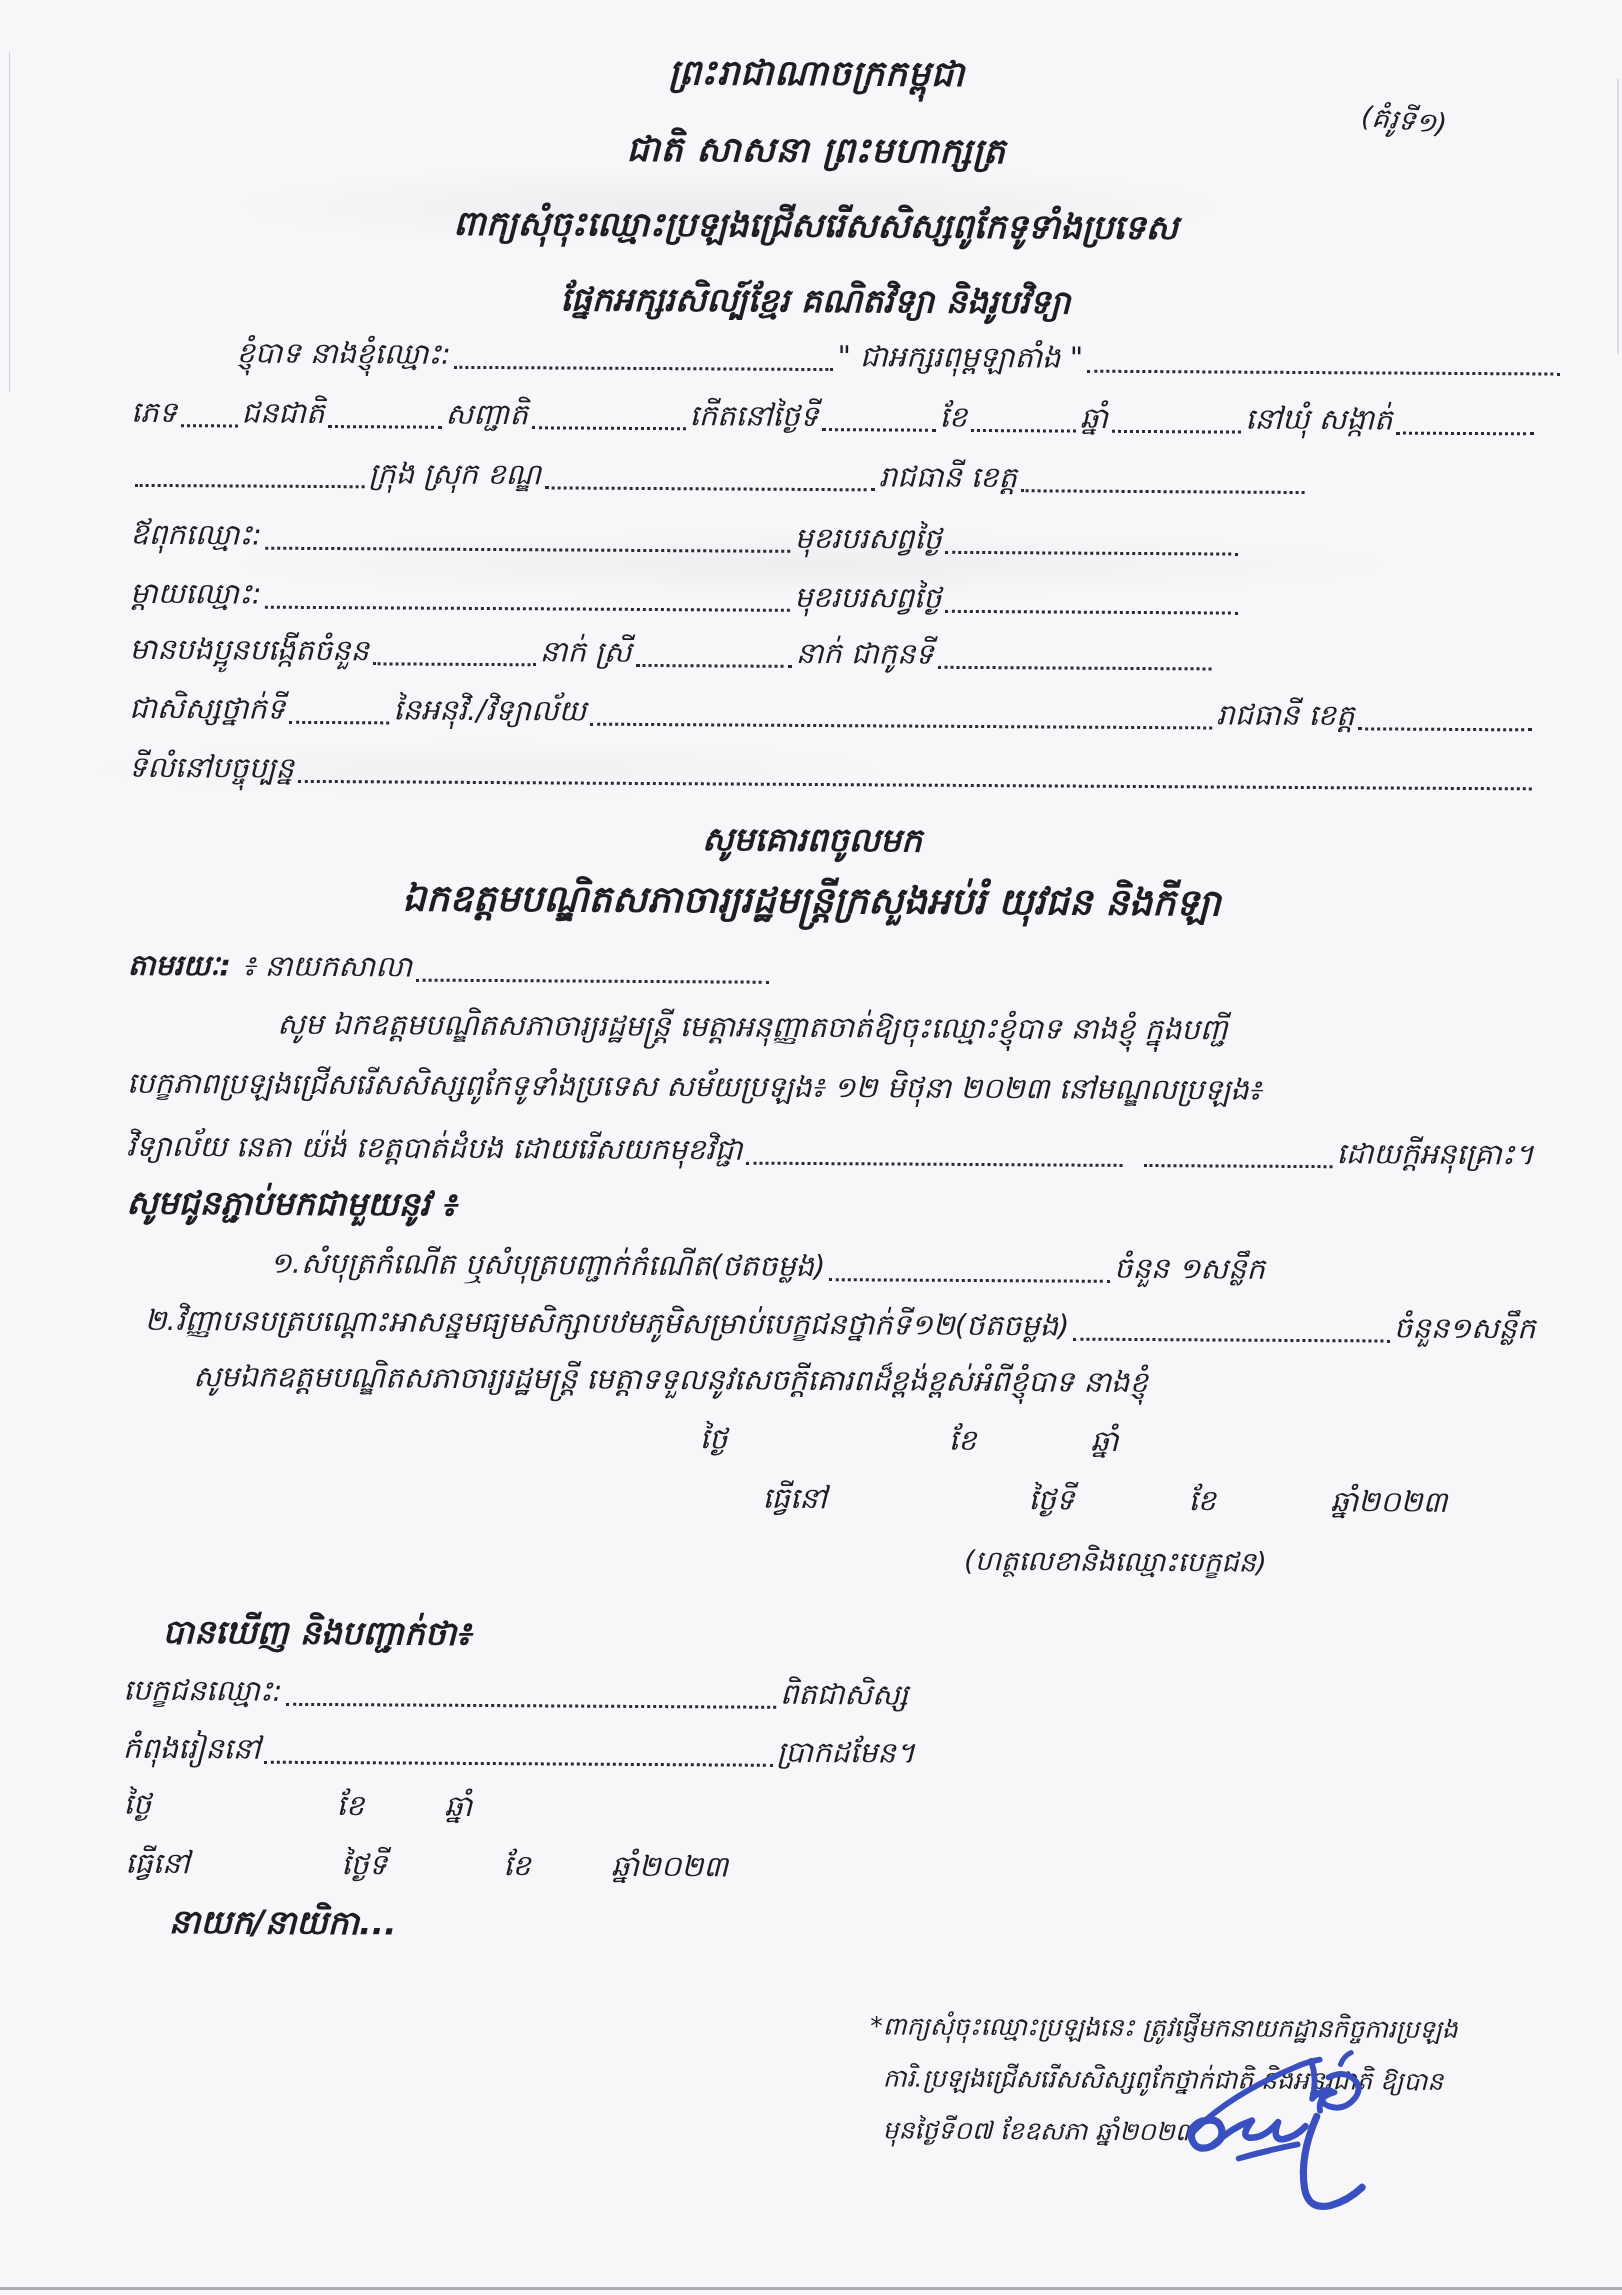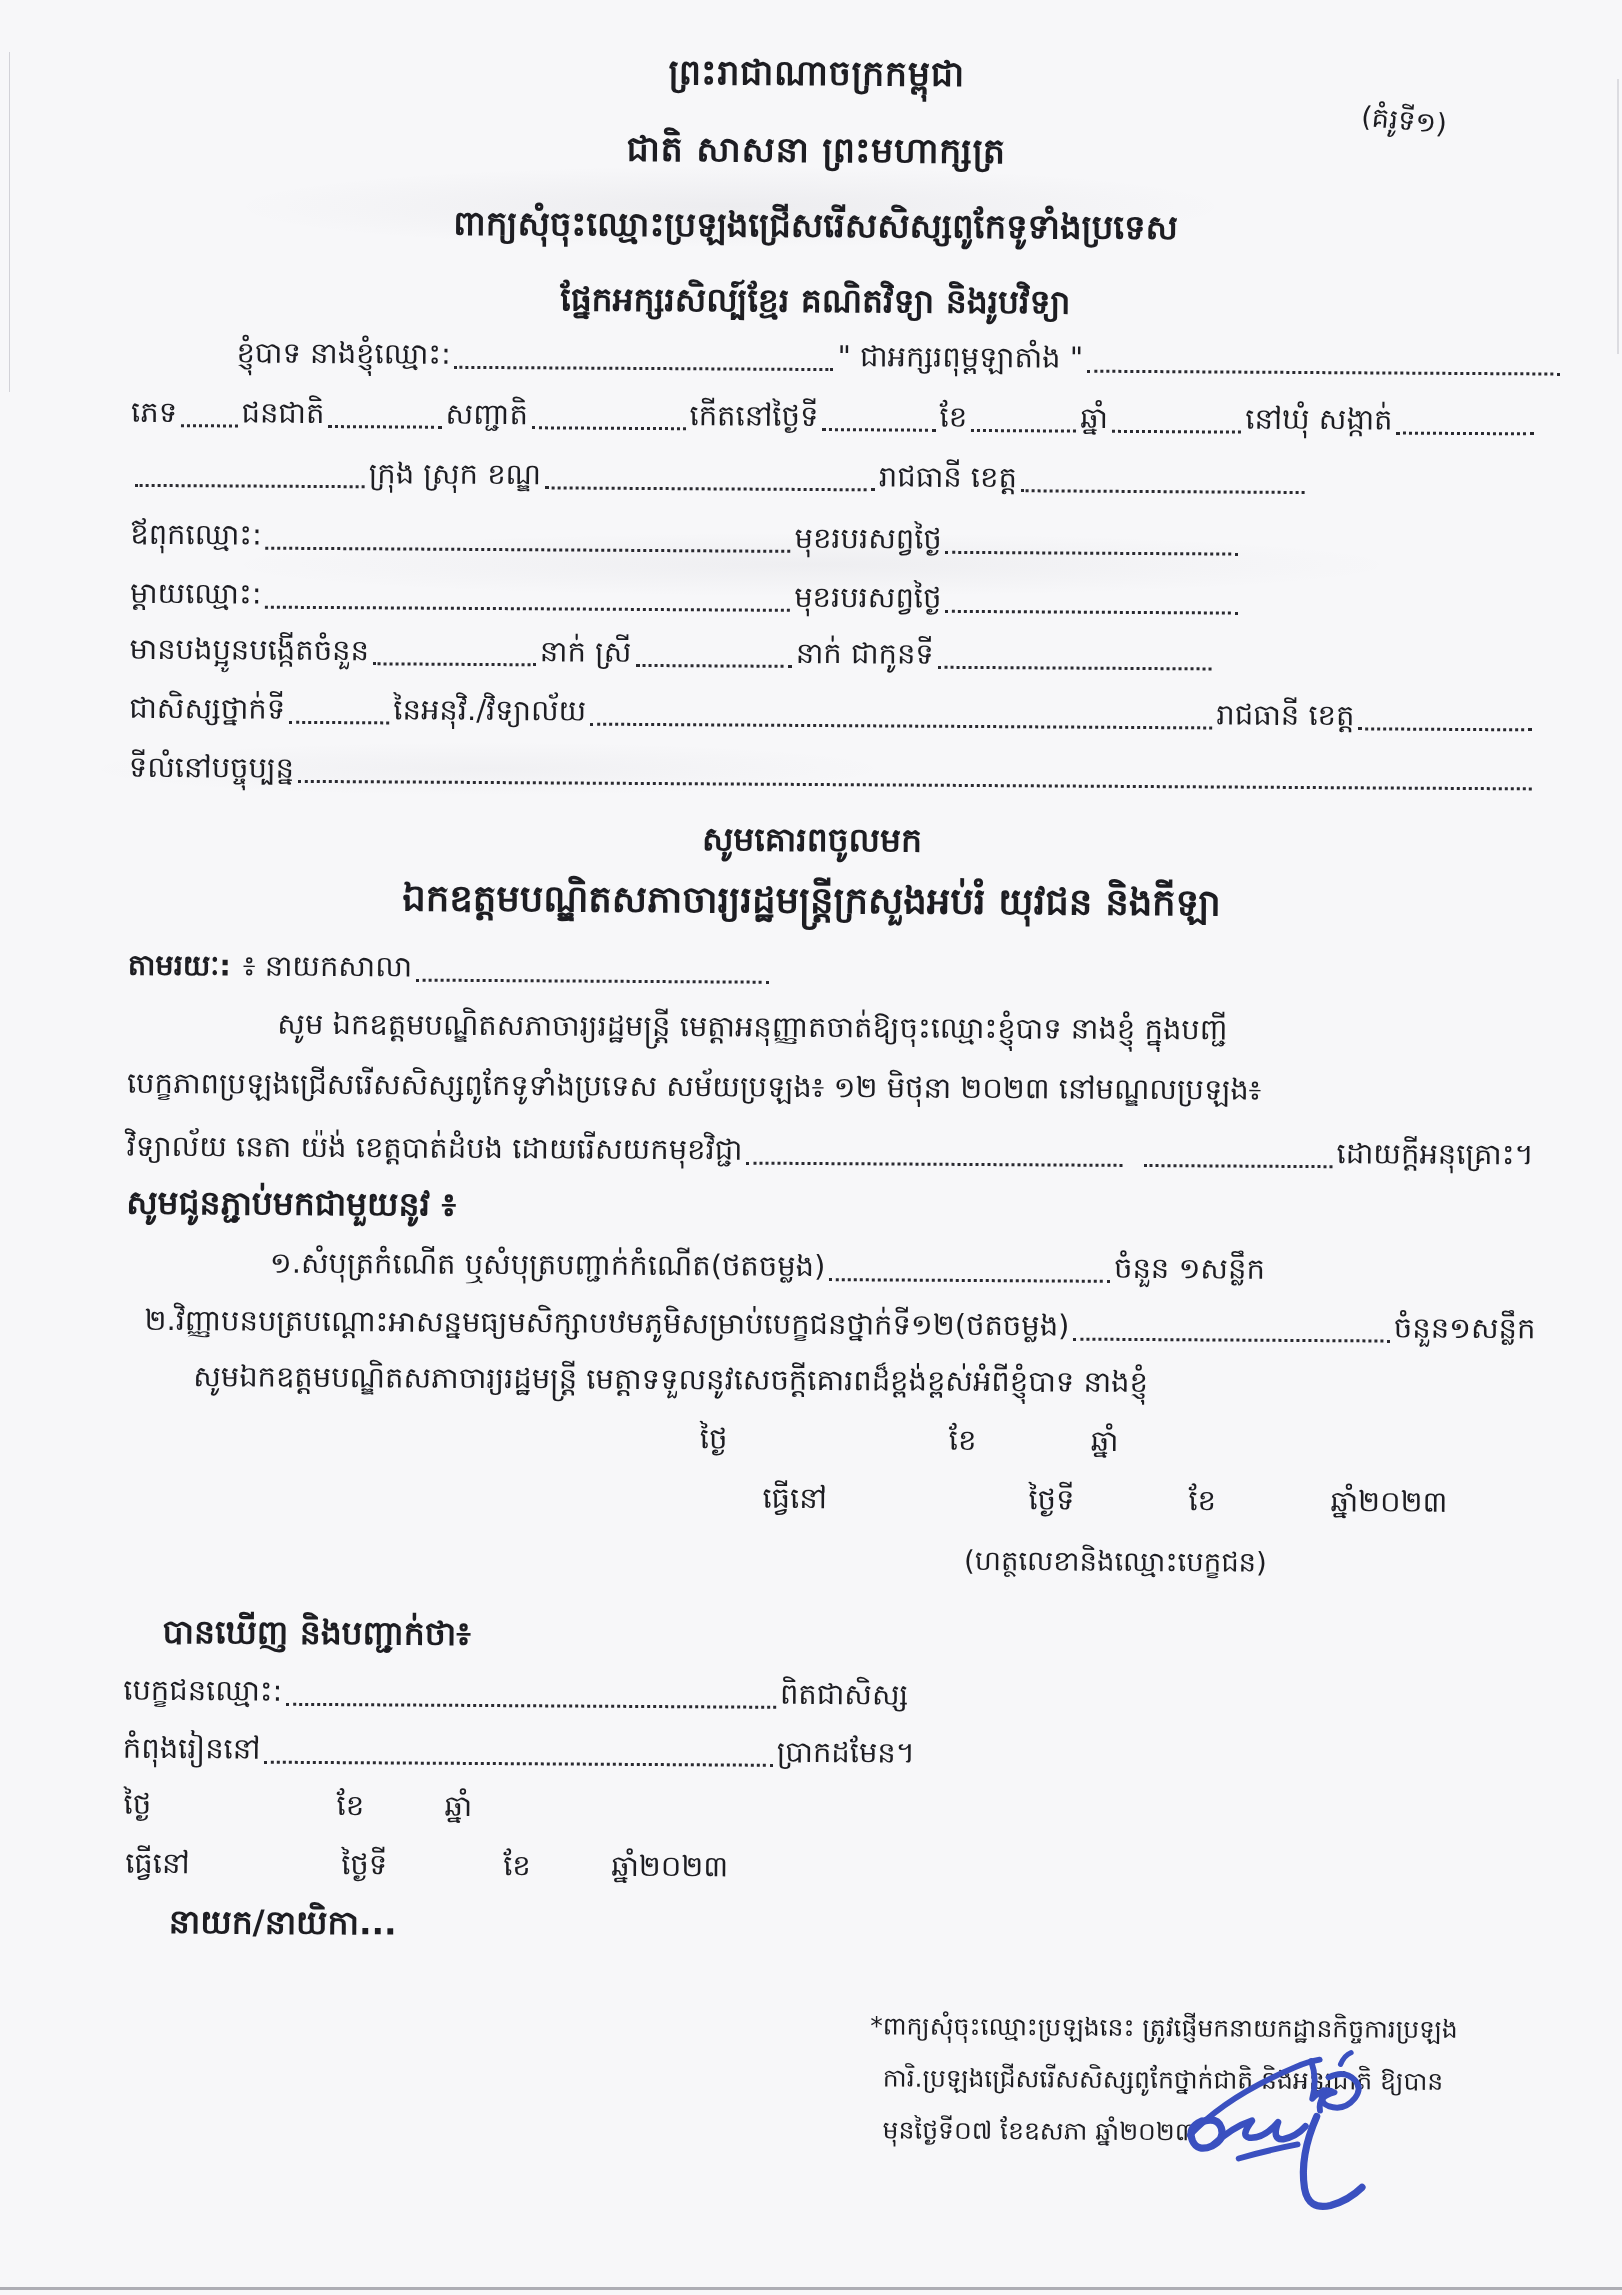--- a/index.html
+++ b/index.html
@@ -10,6 +10,7 @@
     font-family:"DejaVu Sans", sans-serif;
     color:#1d1d22;
     overflow:hidden;
+    font-style:italic;
   }
   
   .page::before{

